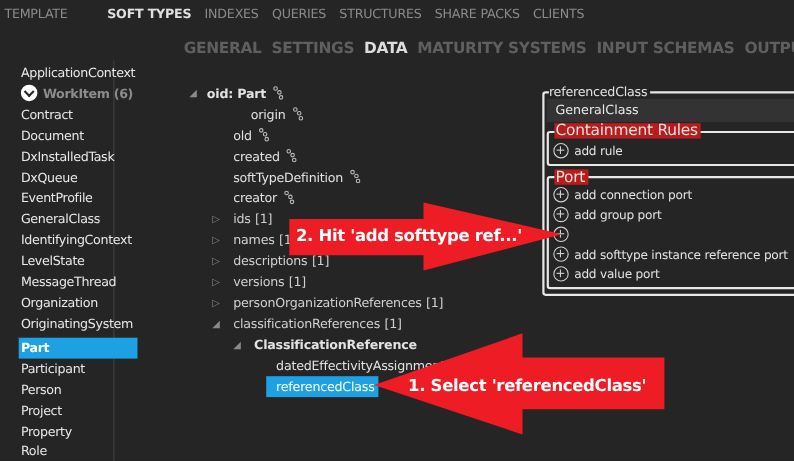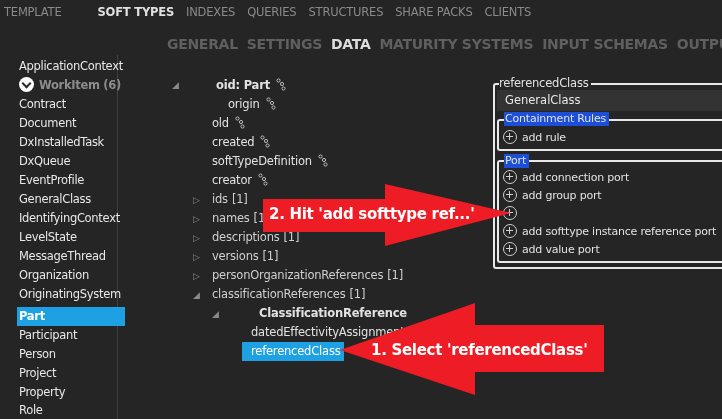--- a/index.html
+++ b/index.html
@@ -17,7 +17,7 @@
   .subtabs .tab.active { color: #dcdcdc; }
 
   
-  .sidebar { position: absolute; left: 0; top: 55px; width: 118px; height: 364px; border-right: 1px solid #3f3f3f; }
+  .sidebar { position: absolute; left: 0; top: 55px; width: 104px; height: 364px; border-right: 1px solid #3f3f3f; }
   .sidebar .row { position: absolute; left: 17px; height: 19px; width: 108px; font-size: 11.5px; line-height: 19px; color: #e8e8e8; padding-left: 2px; white-space: nowrap; letter-spacing: -0.3px; cursor: pointer; }
   .sidebar .row.selected { background: #1ea1e3; color: #ffffff; font-weight: bold; }
   .sidebar .row.group { color: #8c8c8c; font-weight: bold; }

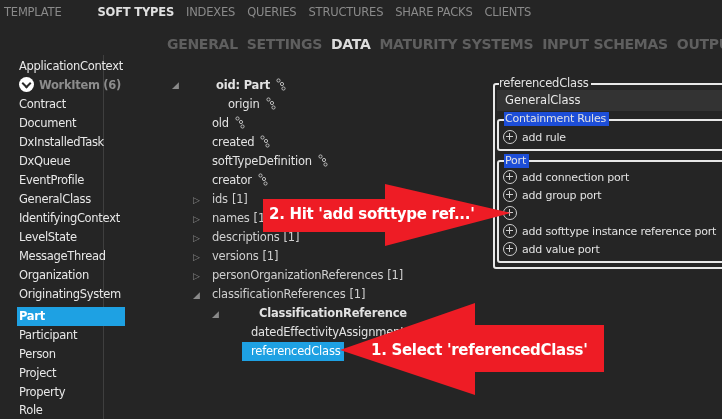--- a/index.html
+++ b/index.html
@@ -28,7 +28,7 @@
   .tree .node { position: absolute; font-size: 11.5px; line-height: 19px; color: #e2e2e2; white-space: nowrap; letter-spacing: -0.2px; cursor: pointer; }
   .tree .node .italic { color: #d0d0d0; }
   .tree .node .count { color: #d0d0d0; margin-left: 4px; }
-  .tree .node.bold { font-weight: bold; margin-left: 28px; }
+  .tree .node.bold { font-weight: bold; }
   .tree .node.sel { background: #1ea1e3; color: #fff; padding: 0 4px 0 9px; }
   .twisty { position: absolute; font-size: 9px; color: #8a8a8a; cursor: pointer; }
   .link-icon { display: inline-block; width: 10px; height: 13px; vertical-align: -2px; margin-left: 6px; }

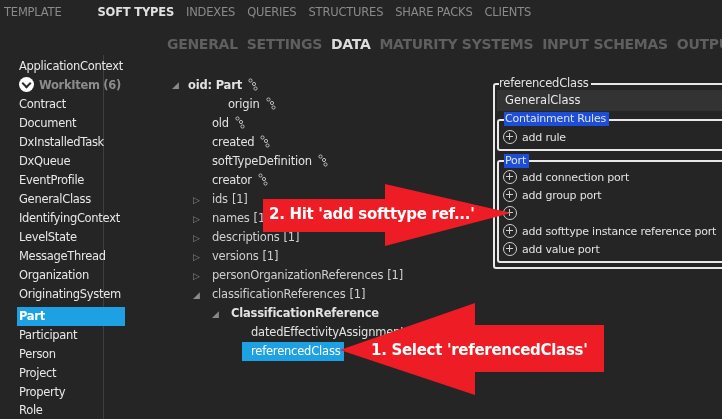--- a/index.html
+++ b/index.html
@@ -38,7 +38,7 @@
   .panel-legend { position: absolute; left: 499px; top: 76px; background: #252525; padding: 0 3px 0 0; font-size: 11.5px; color: #e2e2e2; line-height: 14px; letter-spacing: -0.2px; }
   .value-box { position: absolute; left: 497px; top: 90px; width: 230px; height: 21px; background: #333333; font-size: 11.5px; line-height: 21px; padding-left: 8px; color: #e8e8e8; cursor: text; }
   .subpanel { position: absolute; border: 2px solid #e8e8e8; border-radius: 3px; }
-  .subpanel-legend { position: absolute; background: #1d4ed8; padding: 0 3px 0 1px; font-size: 11px; color: #e2e2e2; line-height: 14px; letter-spacing: -0.2px; }
+  .subpanel-legend { position: absolute; background: #b91c1c; padding: 0 3px 0 1px; font-size: 14px; color: #e2e2e2; line-height: 14px; letter-spacing: -0.2px; }
   .action { position: absolute; font-size: 11px; color: #e2e2e2; line-height: 17px; white-space: nowrap; letter-spacing: -0.2px; cursor: pointer; }
   .plus { display: inline-block; width: 14px; height: 14px; border: 1.5px solid #cfcfcf; border-radius: 50%; position: relative; vertical-align: -3px; margin-right: 5px; }
   .plus::before { content: ""; position: absolute; left: 2px; top: 4.75px; width: 7px; height: 1.5px; background: #cfcfcf; }

